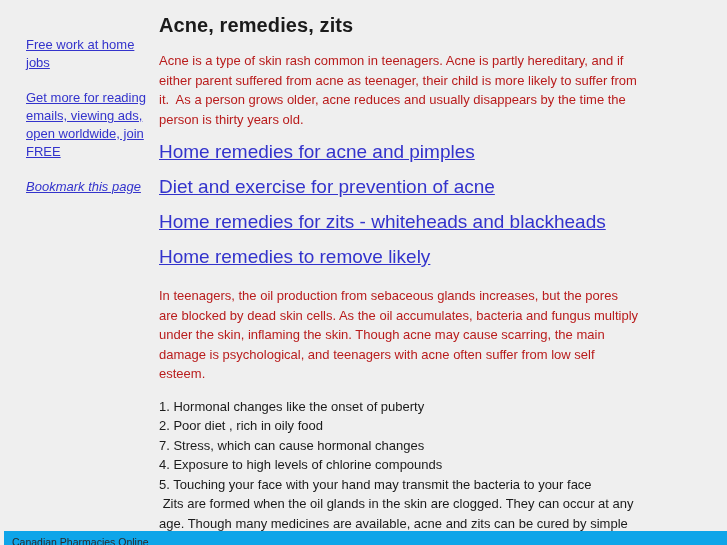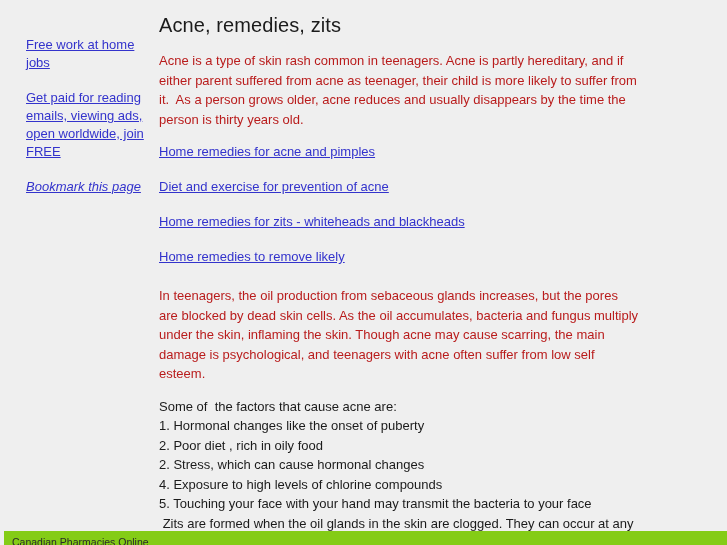--- a/index.html
+++ b/index.html
@@ -59,7 +59,7 @@
 
   .page-title {
     font-size: 20px;
-    font-weight: normal;
+    font-weight: bold;
     line-height: 26px;
     margin: 0 0 13px 0;
     color: #1b1b1b;

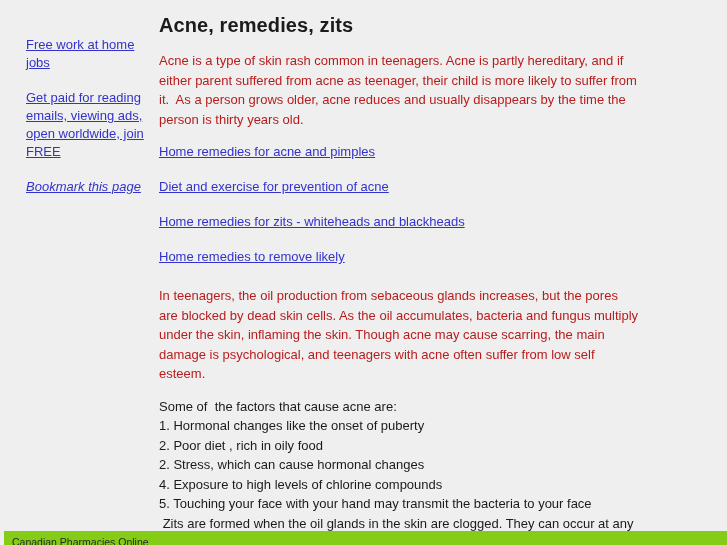--- a/index.html
+++ b/index.html
@@ -129,7 +129,7 @@
 
     <div class="sidebar">
       <a class="sidebar-link" href="#">Free work at home jobs</a>
-      <a class="sidebar-link" href="#">Get paid for reading emails, viewing ads, open worldwide, join FREE</a>
+      <a class="sidebar-link" href="#">Get more for reading emails, viewing ads, open worldwide, join FREE</a>
       <a class="sidebar-link" href="#">Bookmark this page</a>
     </div>
 

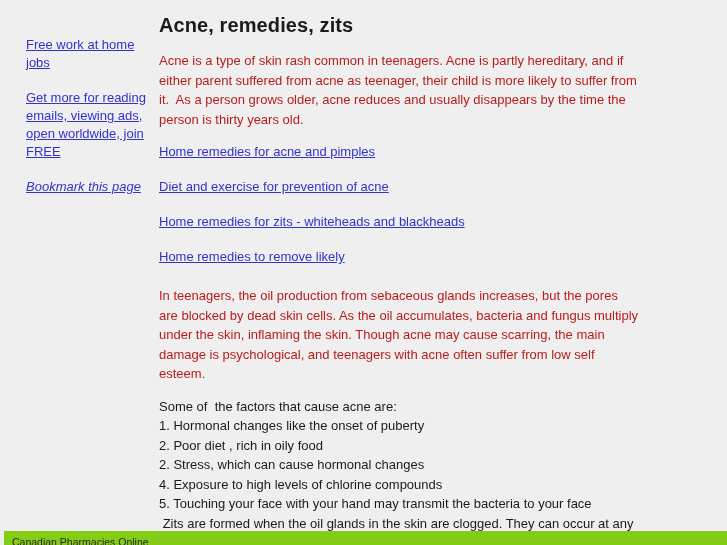--- a/index.html
+++ b/index.html
@@ -81,7 +81,7 @@
     display: inline-block;
     color: #3333cc;
     text-decoration: underline;
-    font-size: 13px;
+    font-size: 19px;
     line-height: 19px;
     margin-bottom: 16px;
     cursor: pointer;

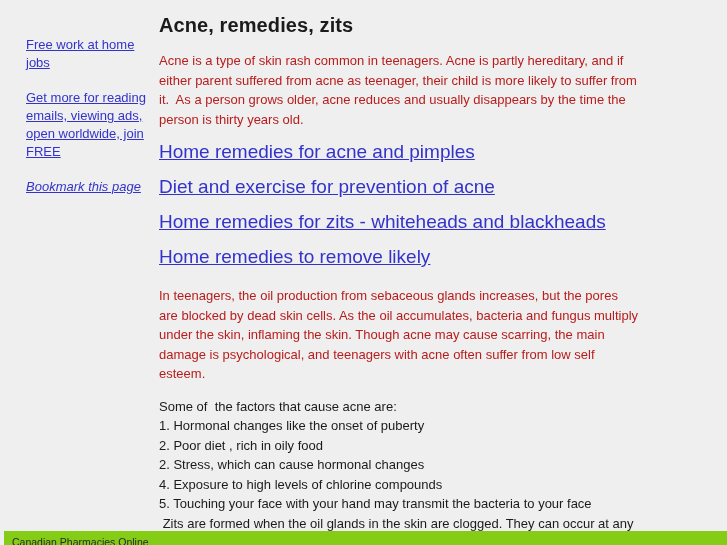--- a/index.html
+++ b/index.html
@@ -149,7 +149,6 @@
       <p class="para para-block">In teenagers, the oil production from sebaceous glands increases, but the pores are blocked by dead skin cells. As the oil accumulates, bacteria and fungus multiply under the skin, inflaming the skin. Though acne may cause scarring, the main damage is psychological, and teenagers with acne often suffer from low self esteem.</p>
 
       <div class="factor-list">
-        <div class="factor-line">Some of  the factors that cause acne are:</div>
         <div class="factor-line">1. Hormonal changes like the onset of puberty</div>
         <div class="factor-line">2. Poor diet , rich in oily food</div>
         <div class="factor-line">2. Stress, which can cause hormonal changes</div>

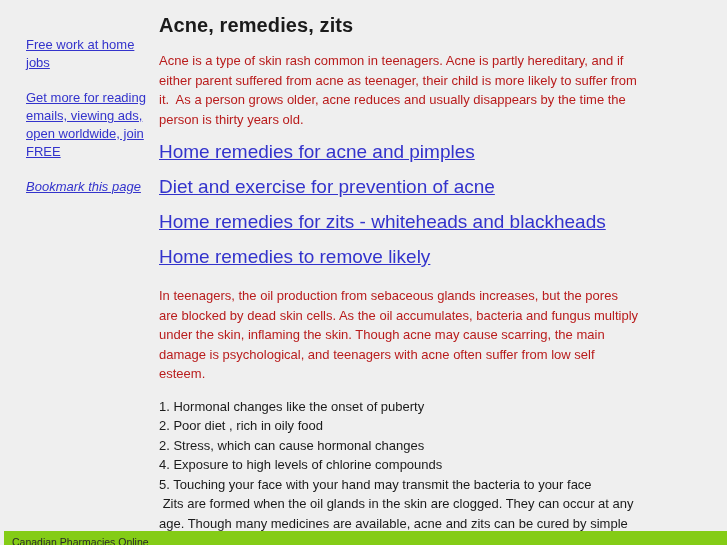--- a/index.html
+++ b/index.html
@@ -151,7 +151,7 @@
       <div class="factor-list">
         <div class="factor-line">1. Hormonal changes like the onset of puberty</div>
         <div class="factor-line">2. Poor diet , rich in oily food</div>
-        <div class="factor-line">2. Stress, which can cause hormonal changes</div>
+        <div class="factor-line">7. Stress, which can cause hormonal changes</div>
         <div class="factor-line">4. Exposure to high levels of chlorine compounds</div>
         <div class="factor-line">5. Touching your face with your hand may transmit the bacteria to your face</div>
         <div class="factor-line"> Zits are formed when the oil glands in the skin are clogged. They can occur at any age. Though many medicines are available, acne and zits can be cured by simple home remedies.</div>

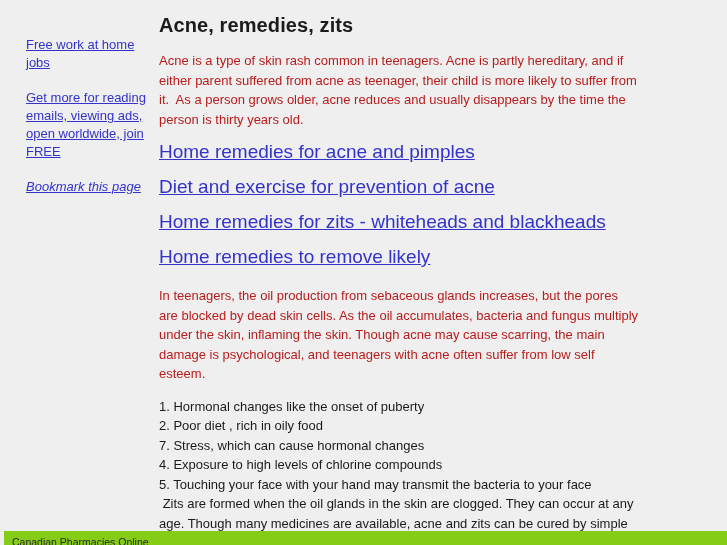--- a/index.html
+++ b/index.html
@@ -108,7 +108,7 @@
     right: 0;
     bottom: 0;
     height: 14px;
-    background: #84cc16;
+    background: #0ea5e9;
     box-sizing: border-box;
     padding: 1px 0 0 8px;
   }

